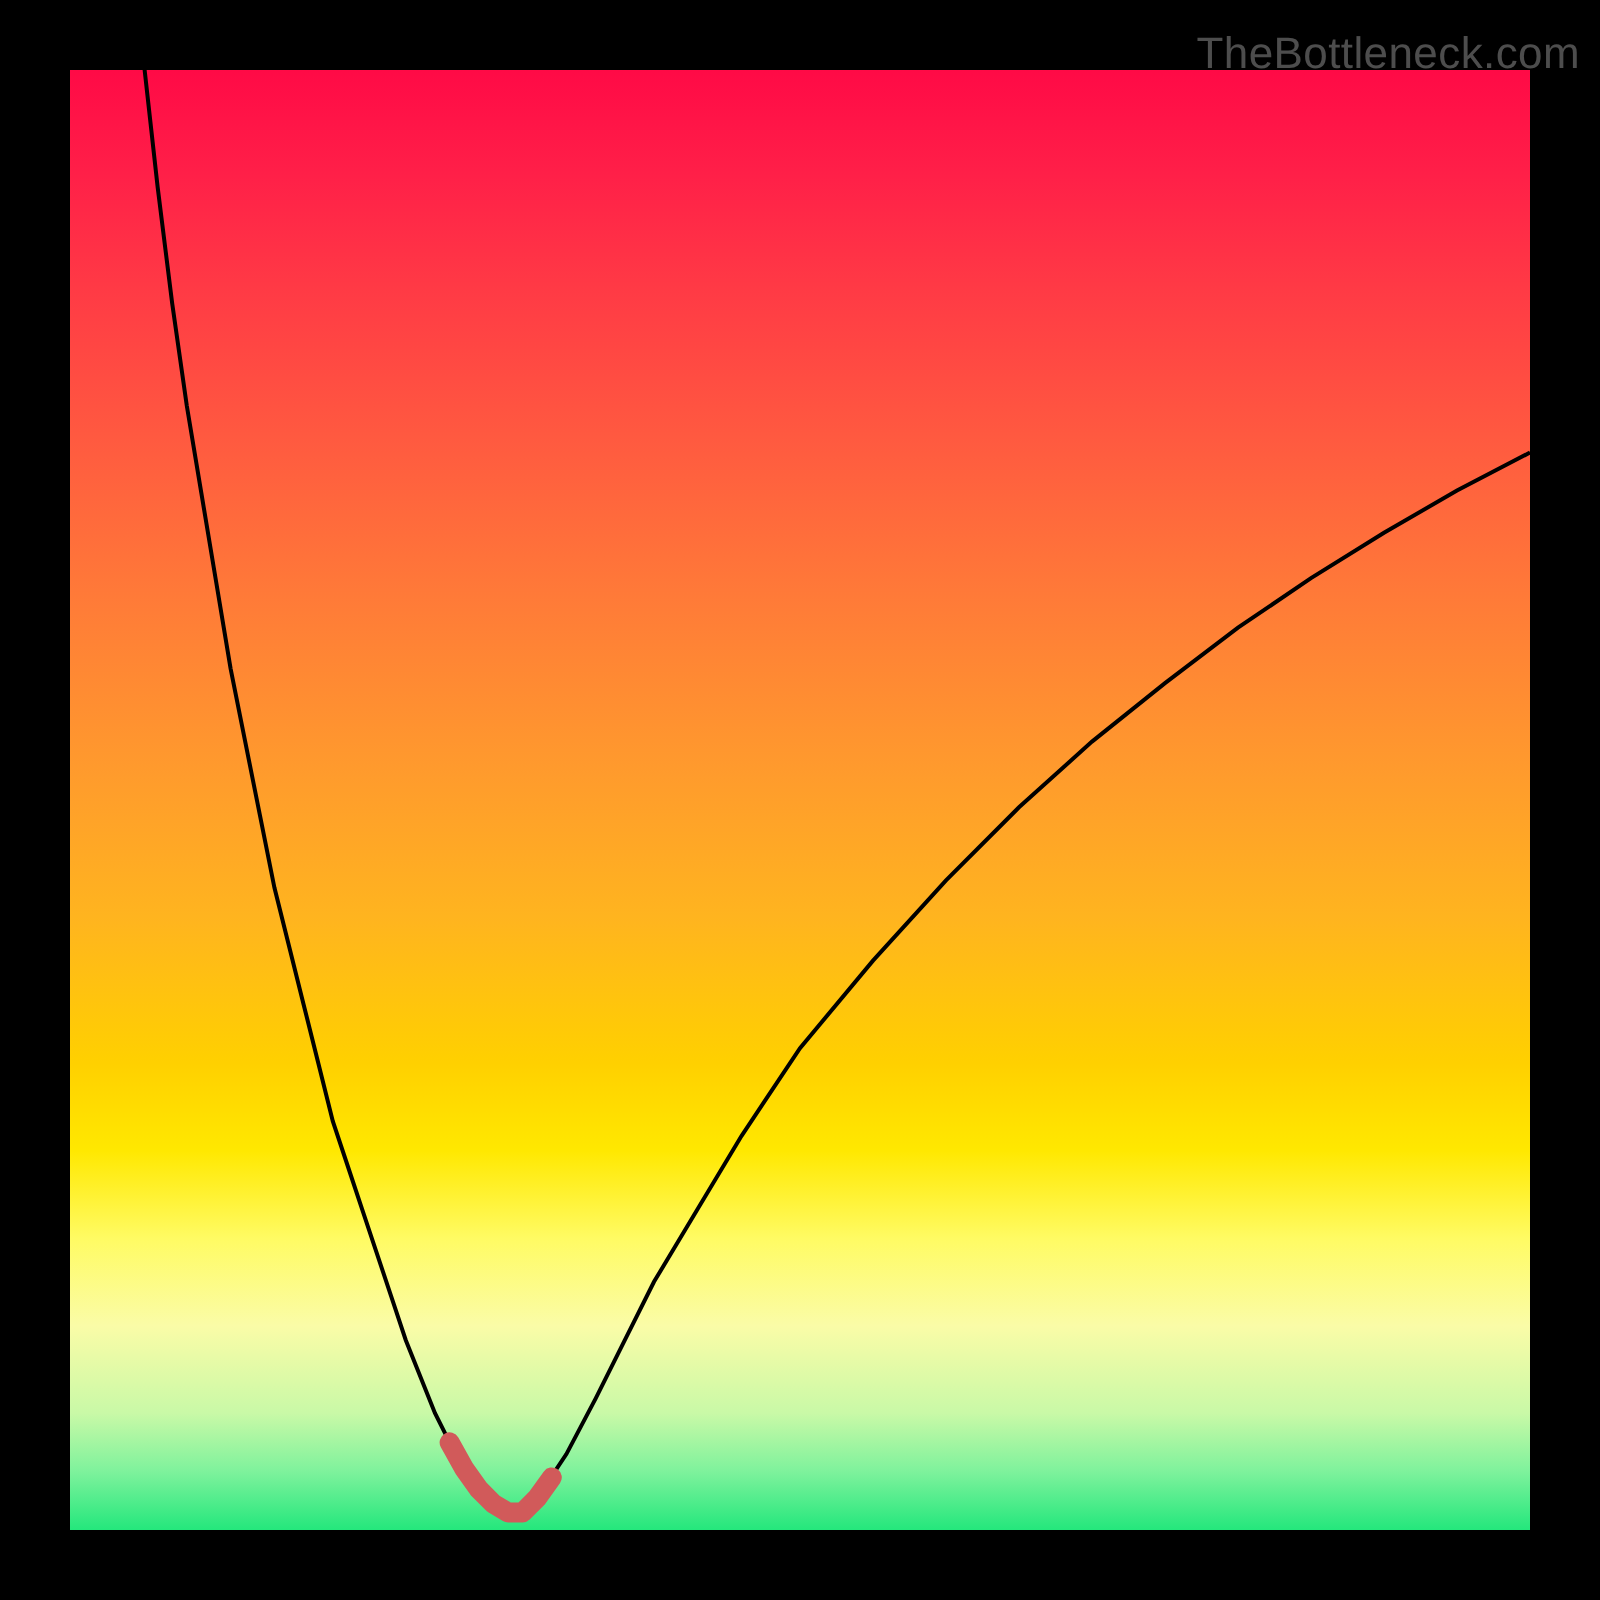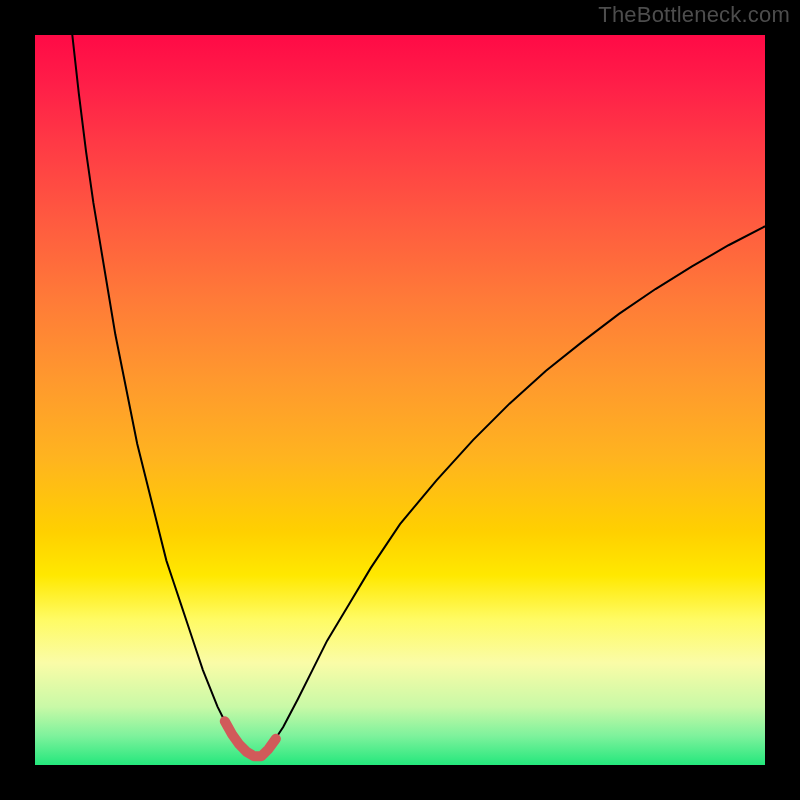--- a/index.html
+++ b/index.html
@@ -53,7 +53,7 @@
   }
   .watermark {
     position: absolute;
-    top: 2px;
+    top: 14px;
     right: 10px;
     color: #4d4d4d;
     font-size: 22px;

